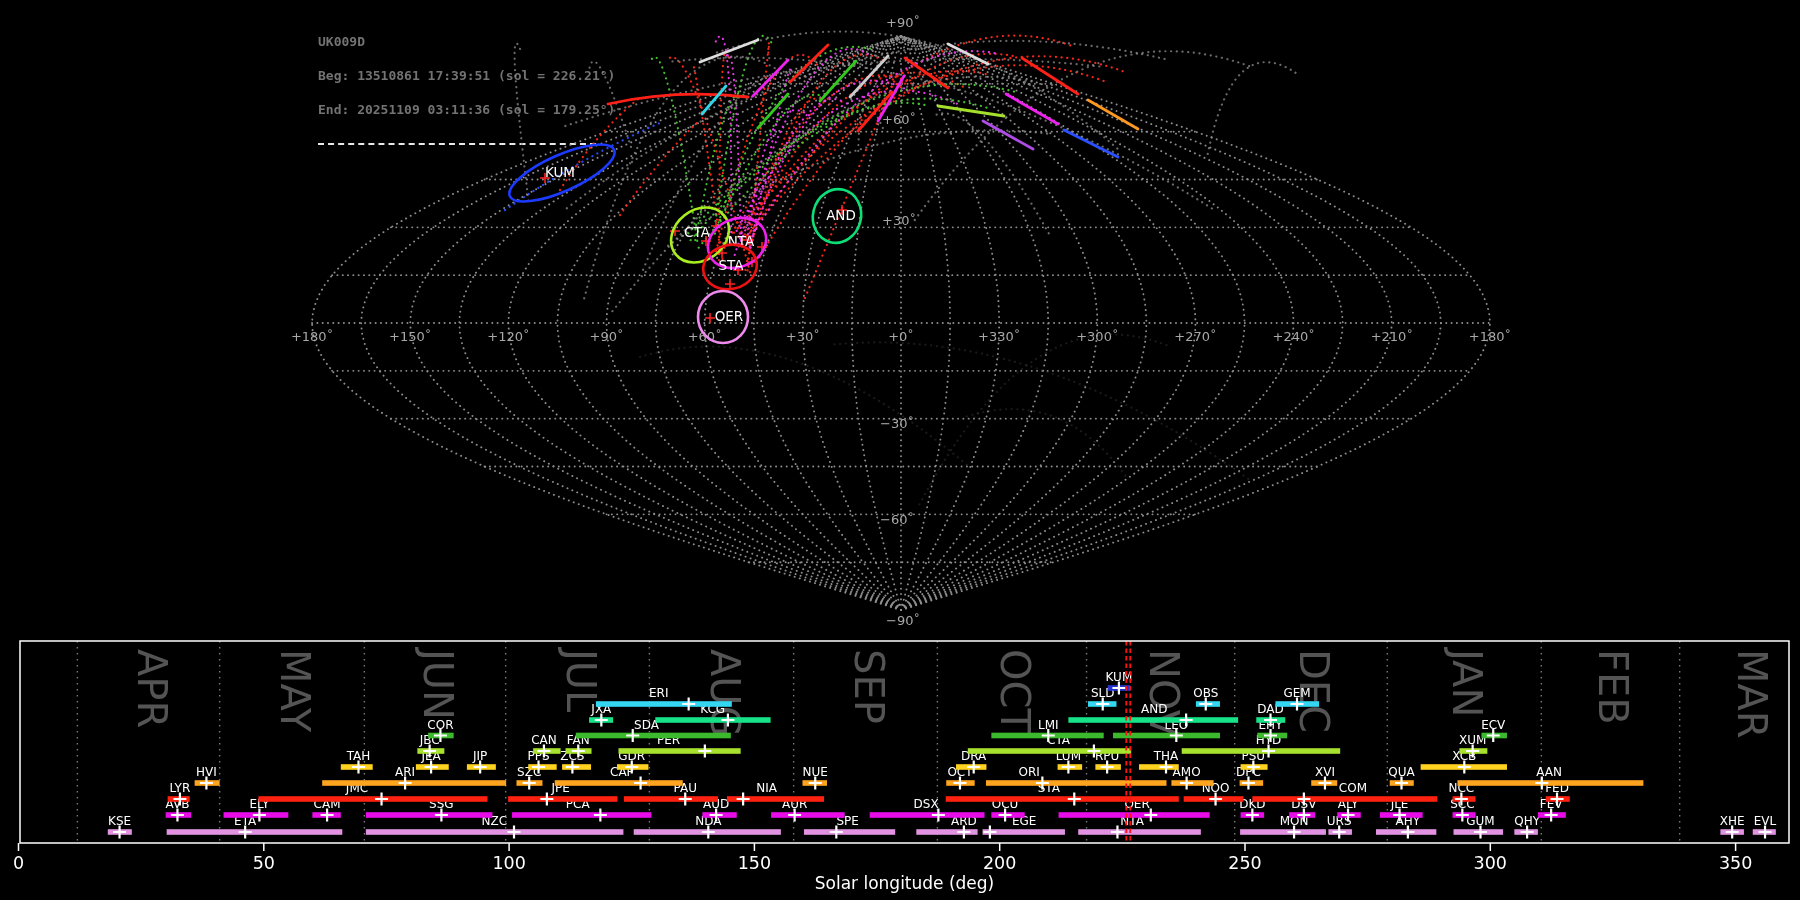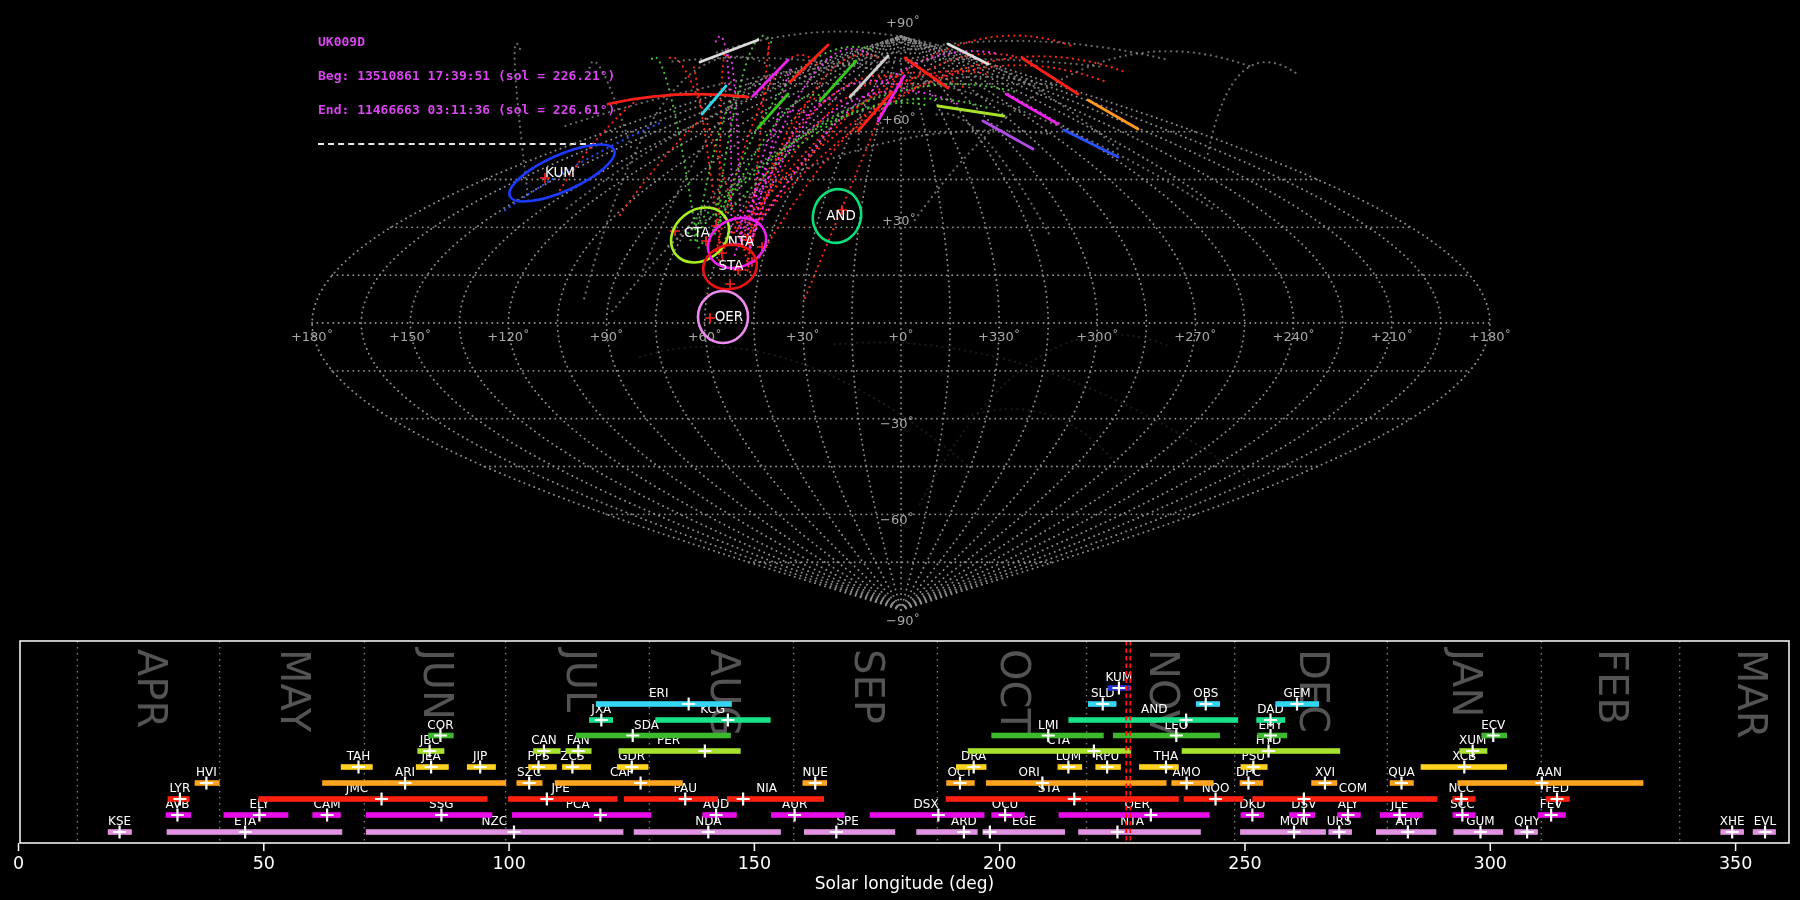--- a/index.html
+++ b/index.html
@@ -6,7 +6,7 @@
   body{width:1800px;height:900px;position:relative;overflow:hidden;
        font-family:"DejaVu Sans",sans-serif;}
   #scene{position:absolute;left:0;top:0;}
-  .info{position:absolute;left:318px;top:13px;color:#d946ef;
+  .info{position:absolute;left:318px;top:13px;color:#737373;
         font:bold 13px/11.4px "DejaVu Sans Mono",monospace;white-space:pre;}
   .info .sep{border-top:2px dashed #e8e8e8;width:278px;margin:5px 0 7px 0;}
   svg text{font-family:"DejaVu Sans",sans-serif;}

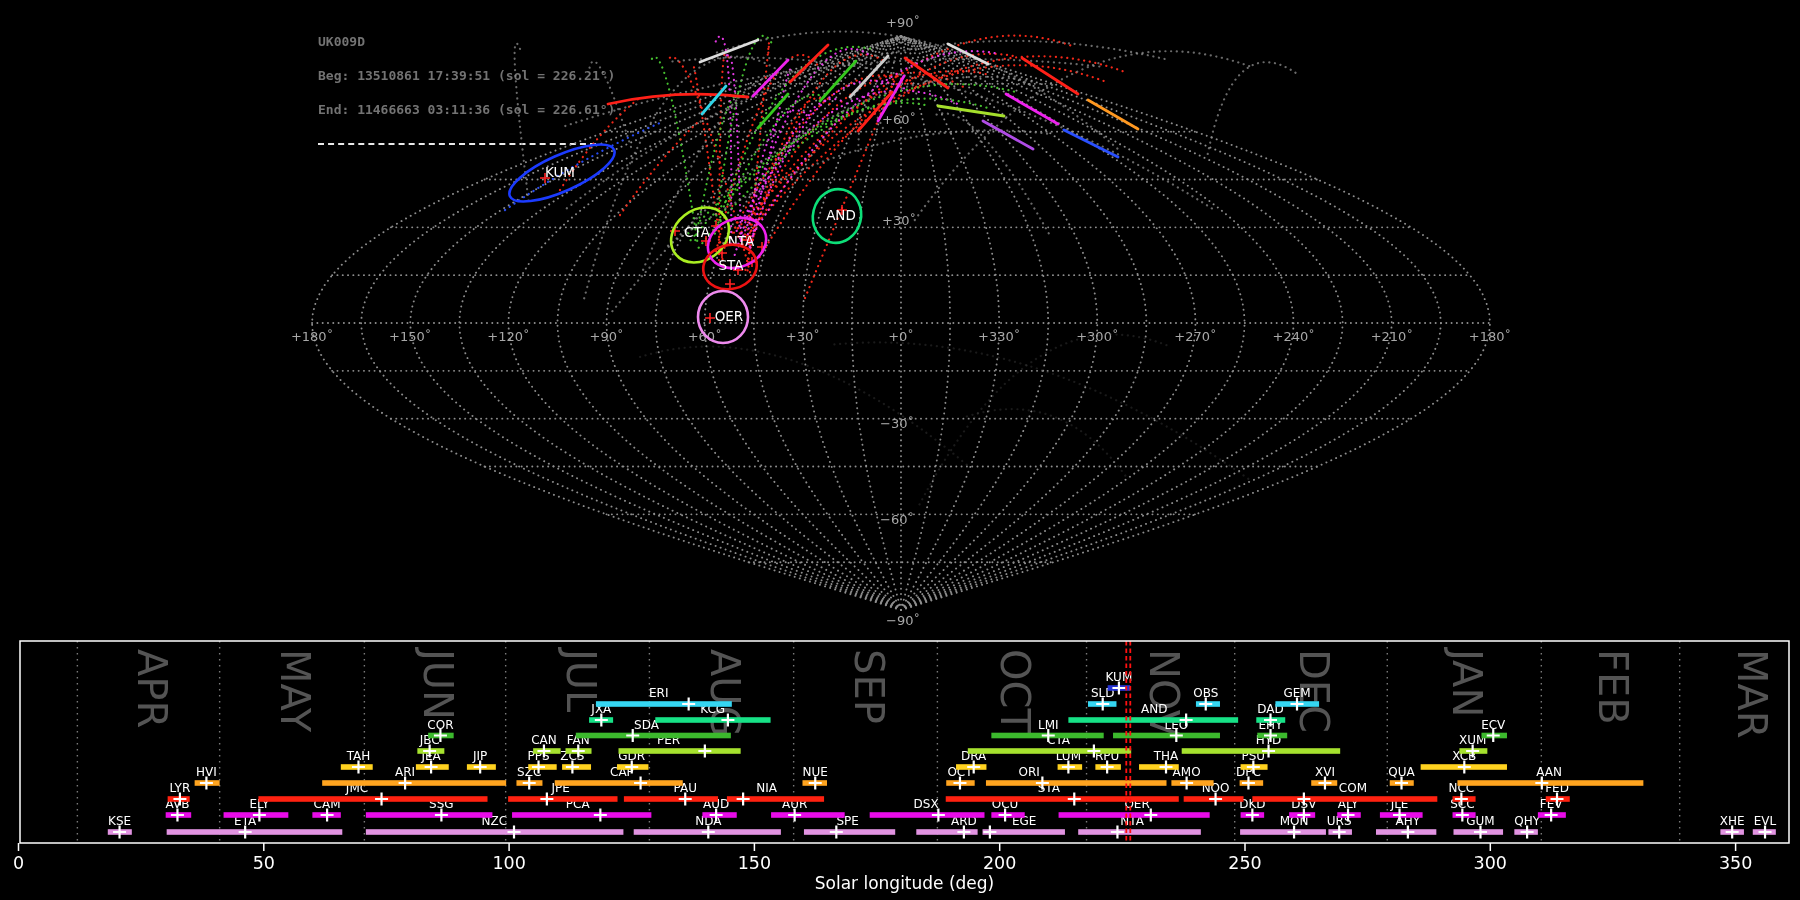--- a/index.html
+++ b/index.html
@@ -17,7 +17,7 @@
 <div class="info">
   <div>UK009D</div>
   <div>Beg: 13510861 17:39:51 (sol = 226.21°)</div>
-  <div>End: 11466663 03:11:36 (sol = 226.61°)</div>
+  <div>End: 20251109 03:11:36 (sol = 179.25°)</div>
   <div class="sep"></div>
 </div>
 

